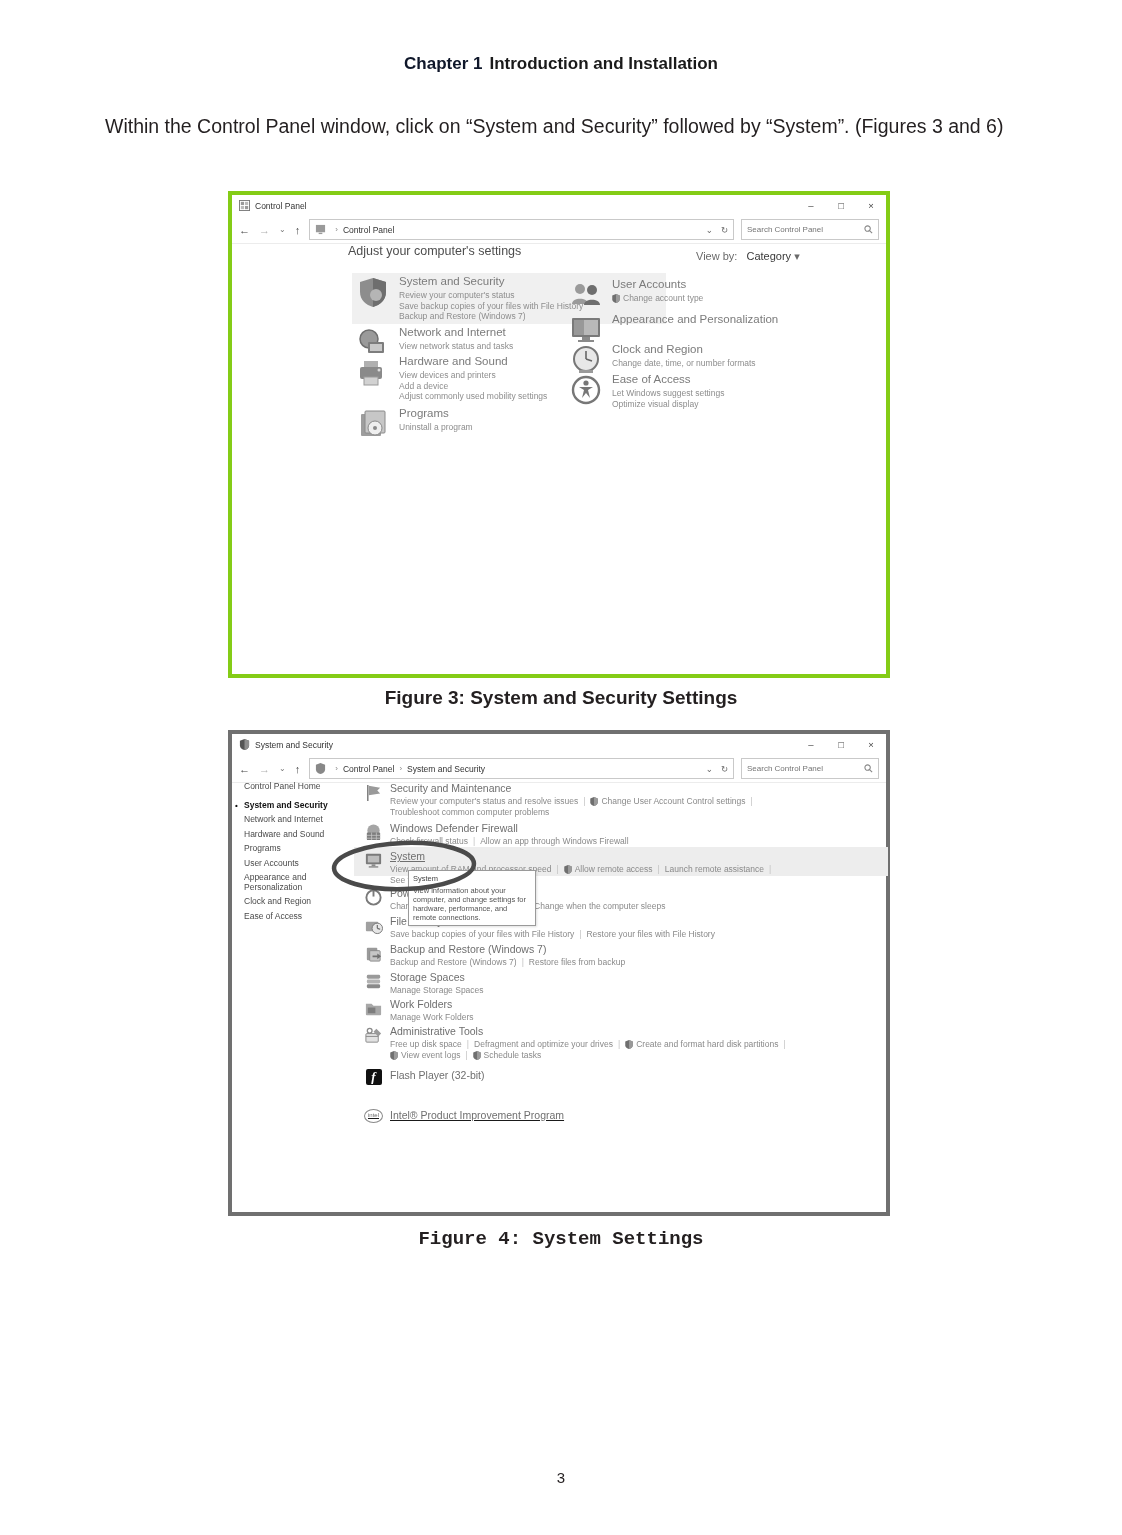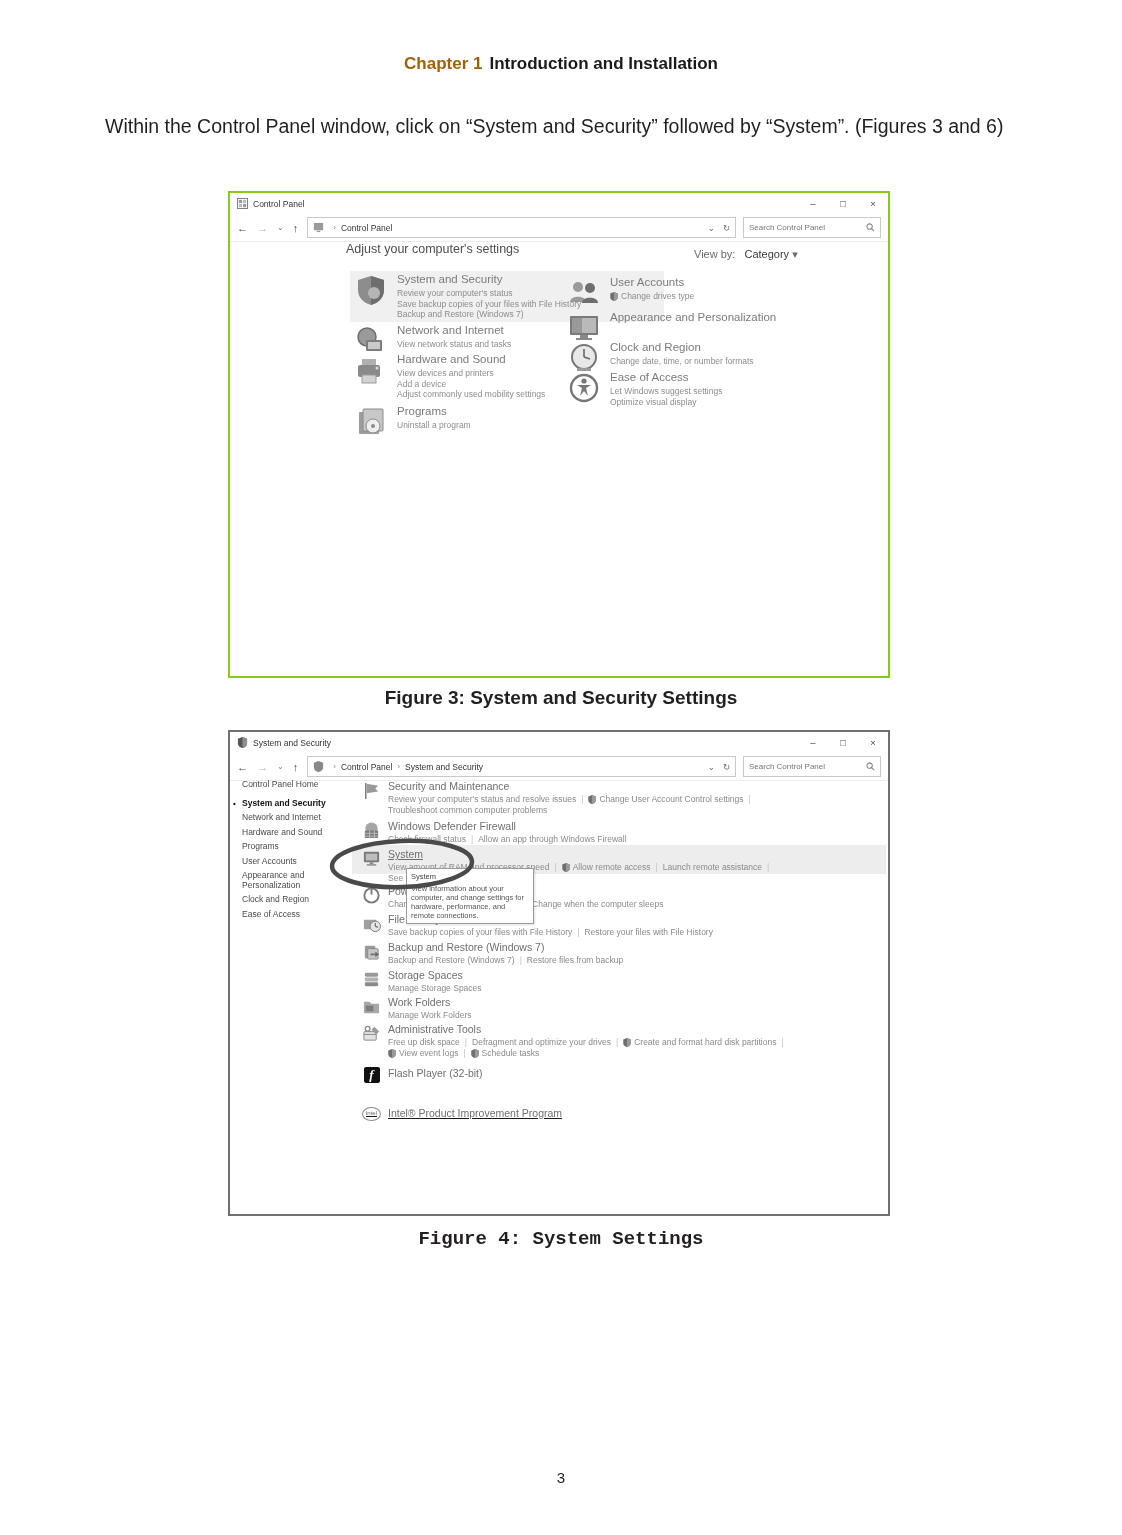--- a/index.html
+++ b/index.html
@@ -9,7 +9,7 @@
   
   .doc-header{position:absolute;top:54px;left:0;width:100%;text-align:center;
               font-size:17px;font-weight:bold;color:#1a1a1a;}
-  .doc-header .chapter{color:#a16207;margin-right:7px;}
+  .doc-header .chapter{color:#0f172a;margin-right:7px;}
   .intro{position:absolute;left:105px;top:113px;width:925px;font-size:19.5px;
          line-height:27px;color:#231f20;}
   .fig-caption{position:absolute;left:0;width:100%;text-align:center;

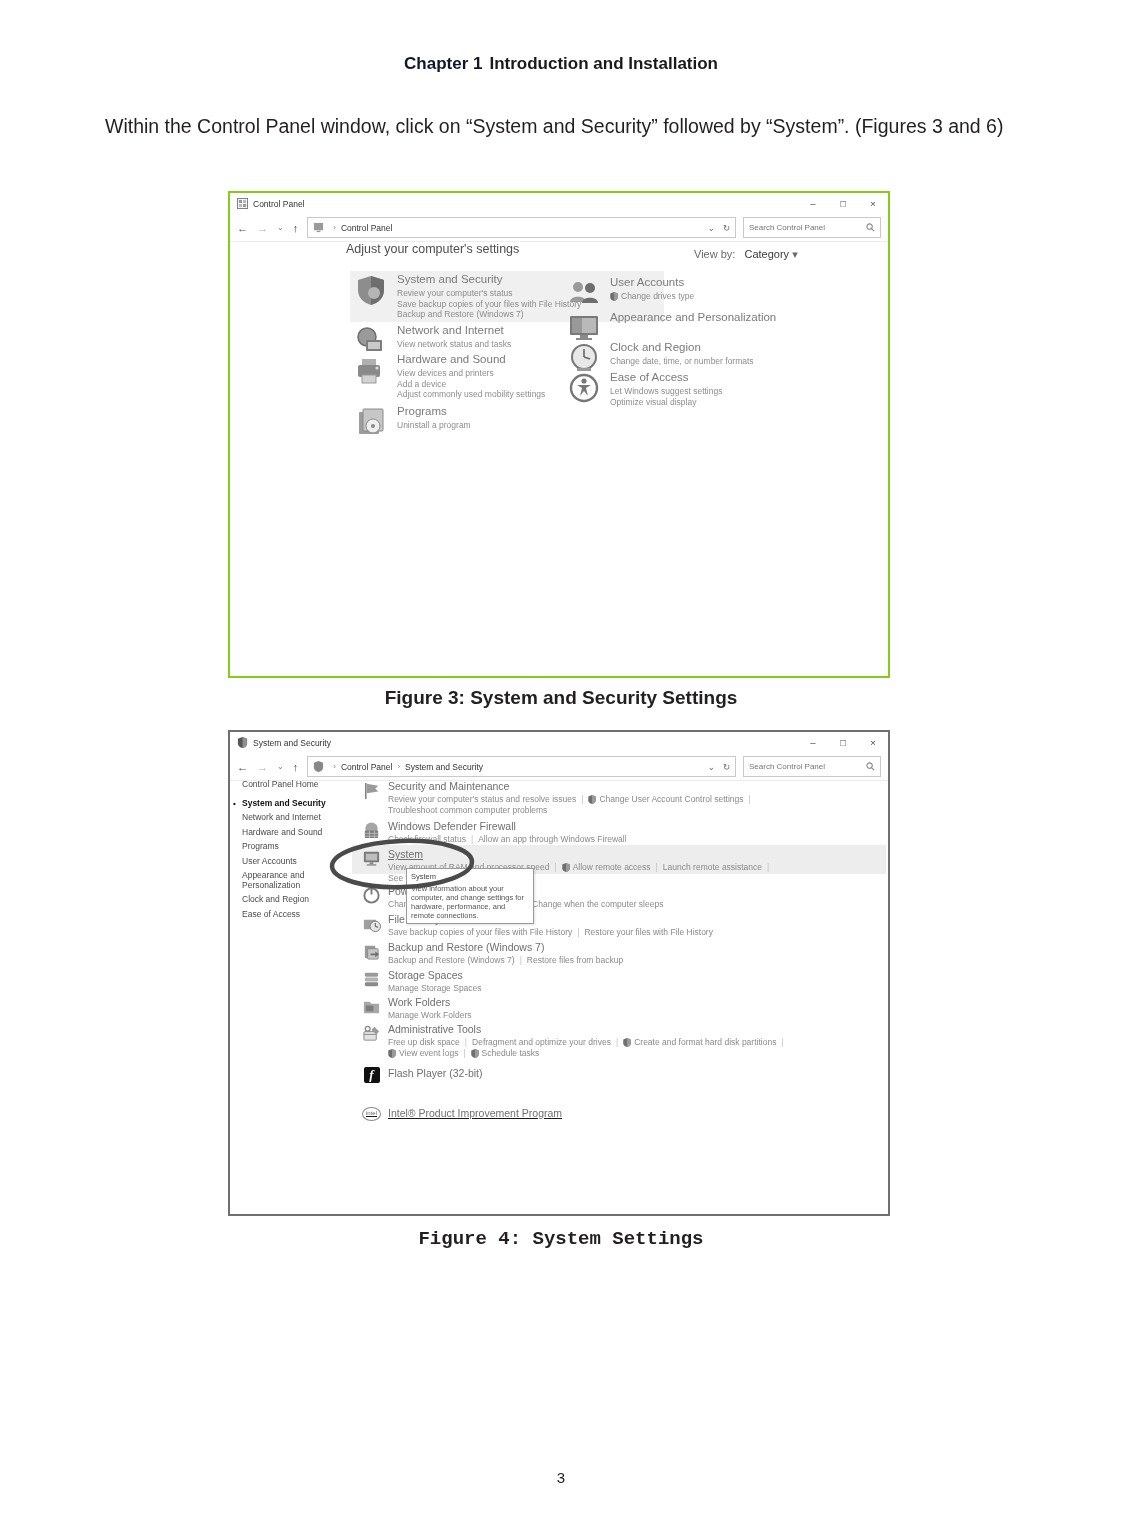--- a/index.html
+++ b/index.html
@@ -20,7 +20,7 @@
             font-size:15px;color:#231f20;}
 
   
-  .win{position:absolute;left:228px;width:662px;background:#fff;border:2px solid #84cc16;box-sizing:border-box;}
+  .win{position:absolute;left:228px;width:662px;background:#fff;border:4px solid #84cc16;box-sizing:border-box;}
   #win3{top:191px;height:487px;}
   #win4{top:730px;height:486px;border-color:#707070;}
   .titlebar{height:21px;display:flex;align-items:center;padding-left:7px;

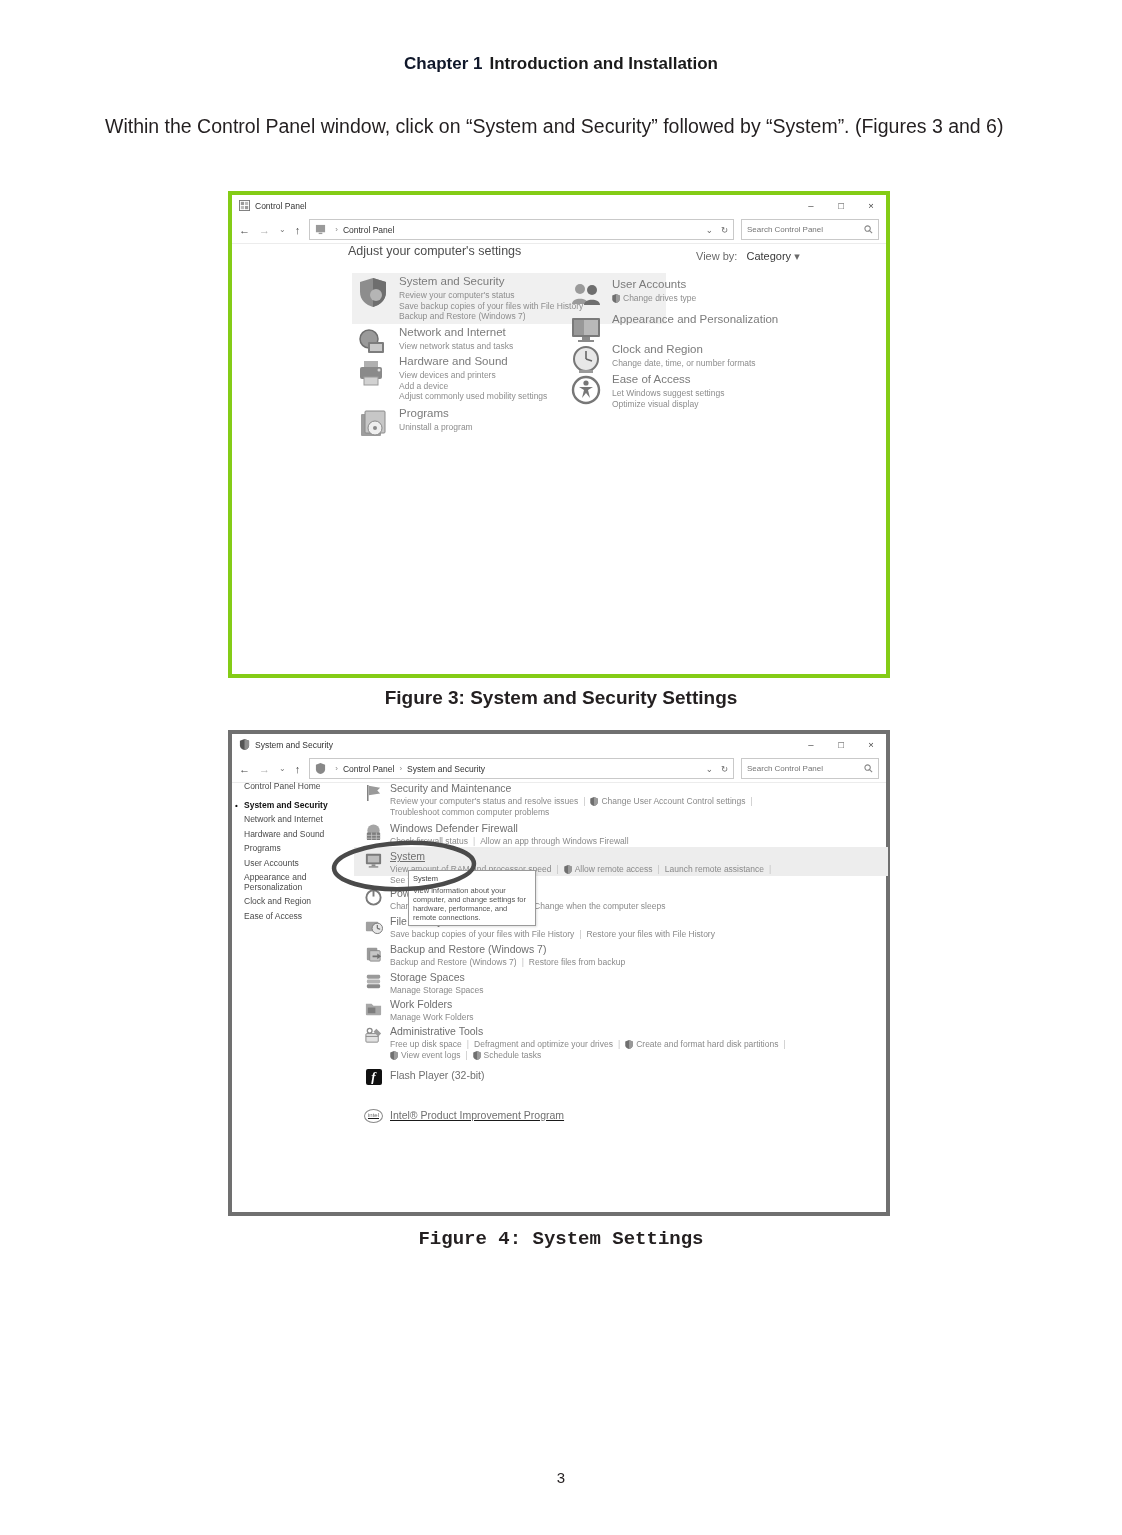--- a/index.html
+++ b/index.html
@@ -223,7 +223,7 @@
             <path d="M5 0 L10 2 V7 C10 10 7.5 11.3 5 12 C2.5 11.3 0 10 0 7 V2 Z" fill="#6f6f6f"></path>
             <path d="M5 0 L10 2 V7 C10 10 7.5 11.3 5 12 Z" fill="#9a9a9a"></path>
           </svg>
-        <span>Change drives type</span>
+        <span>Change account type</span>
       </div>
     </div>
   </div>

